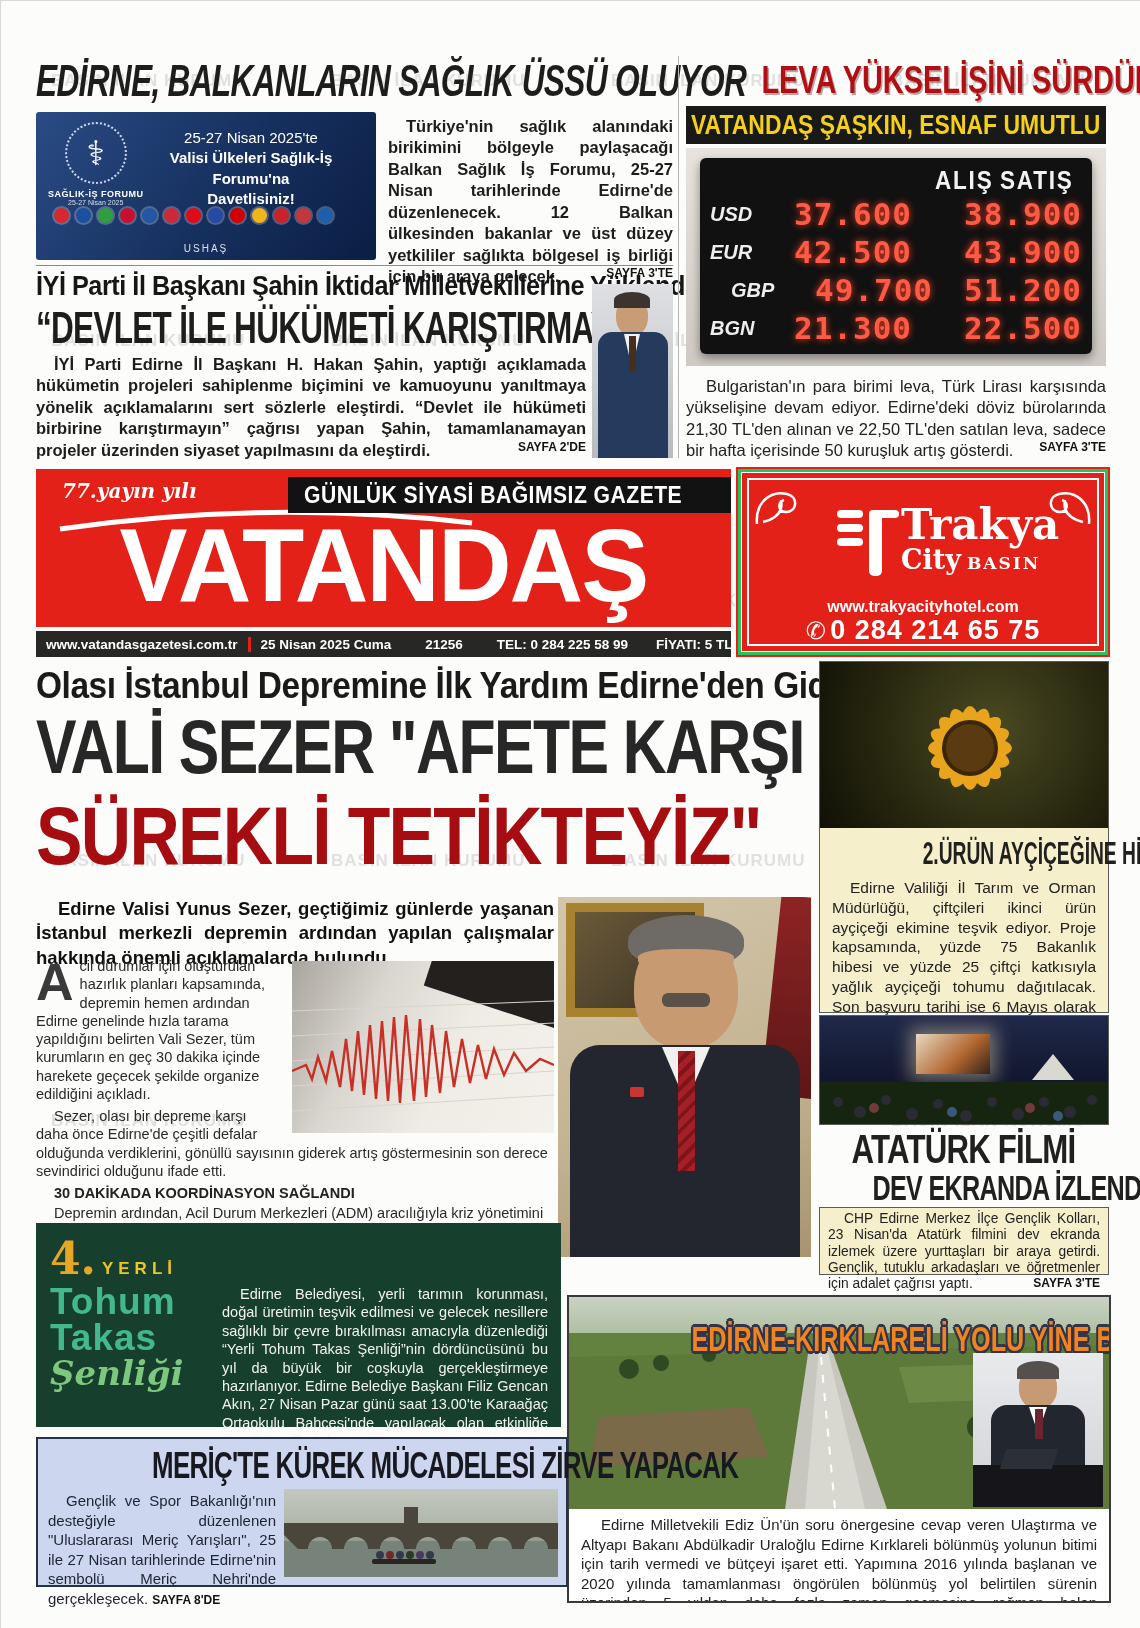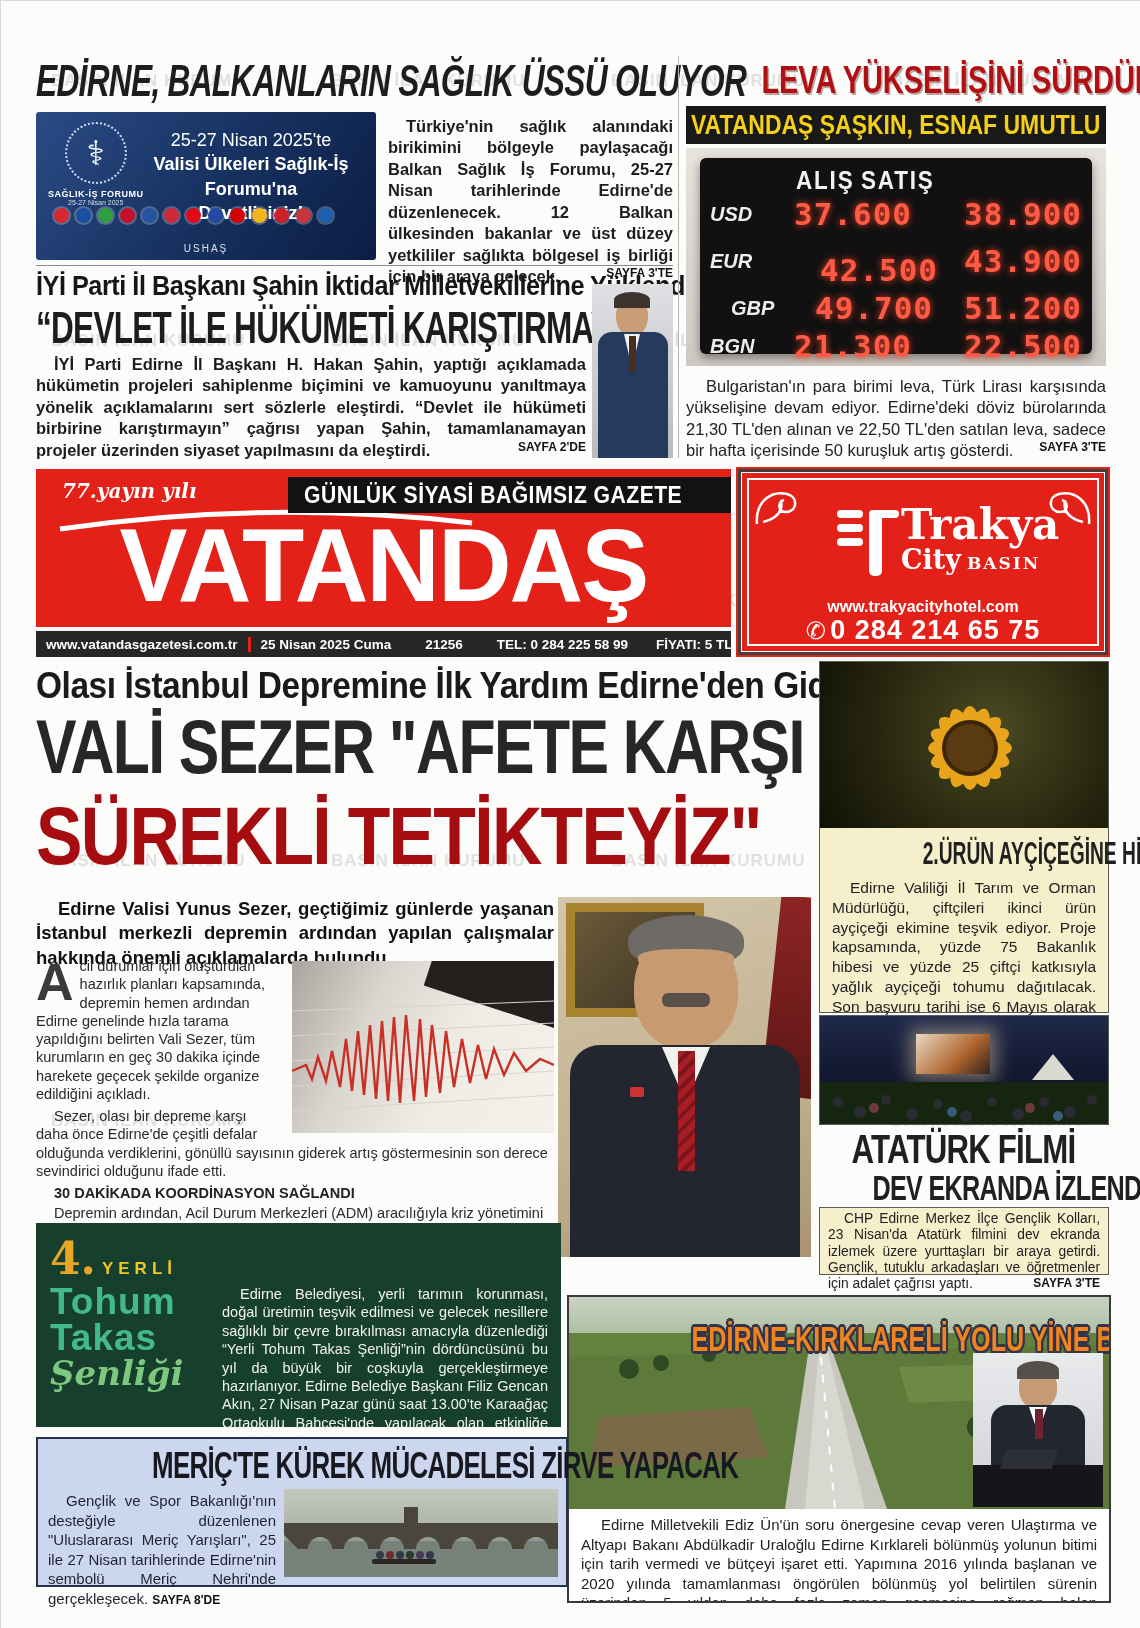--- a/index.html
+++ b/index.html
@@ -19,7 +19,7 @@
   .banner .cad{font-size:34px;line-height:1;}
   .banner .cadcirc{width:58px;height:58px;border:2px dotted #cfd8ef;border-radius:50%;
       display:flex;align-items:center;justify-content:center;}
-  .banner-txt{font-size:18px;line-height:1.35;text-align:center;}
+  .banner-txt{font-size:15px;line-height:1.35;text-align:center;}
   .flagrow{display:flex;gap:7px;}
   .flagrow span{width:15px;height:15px;border-radius:50%;display:inline-block;
       box-shadow:0 0 0 2px rgba(255,255,255,.25);}

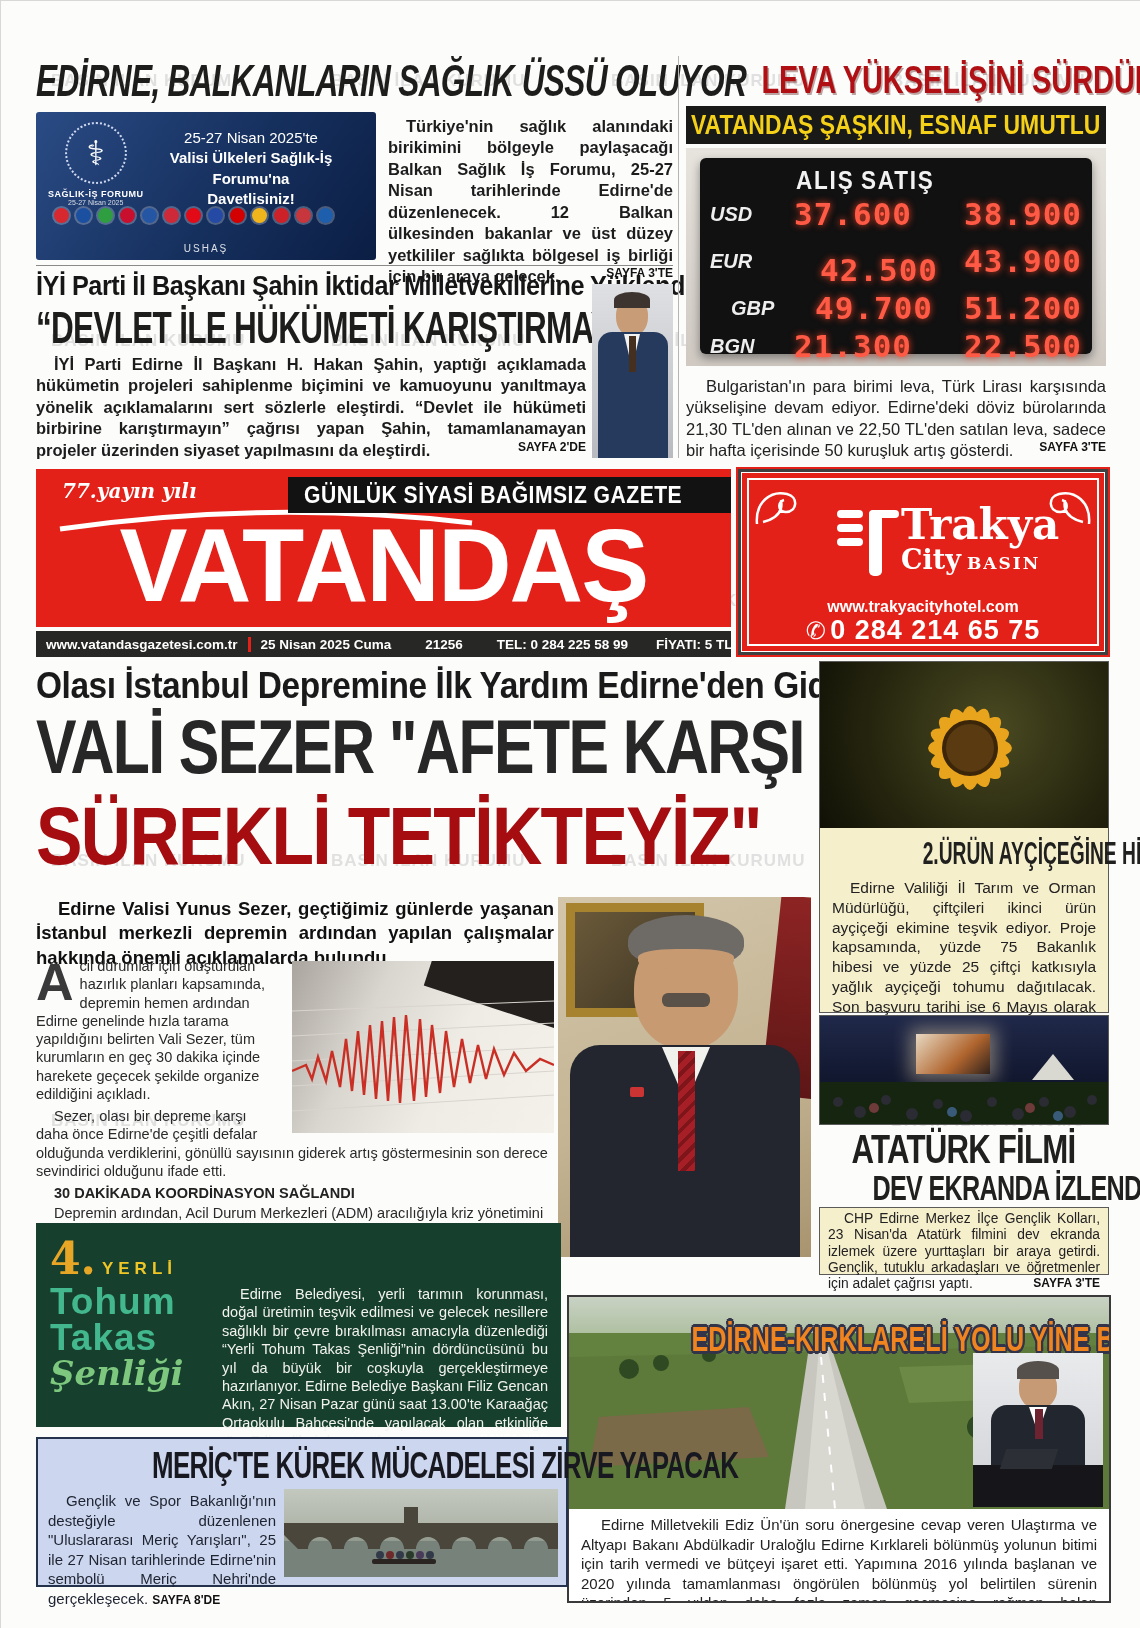--- a/index.html
+++ b/index.html
@@ -188,7 +188,7 @@
 
     <div class="board-photo" style="margin-top:4px;height:218px;position:relative;">
       <div class="board abs" style="left:14px;top:10px;width:392px;height:196px;">
-        <div style="display:flex;padding:8px 10px 0 96px;justify-content:flex-start;">
+        <div style="display:flex;padding:8px 10px 0 96px;justify-content:flex-end;">
           <span class="hdr cond" style="transform:scaleX(.9);">ALIŞ</span>
           <span class="hdr cond" style="transform:scaleX(.9);">SATIŞ</span>
         </div>

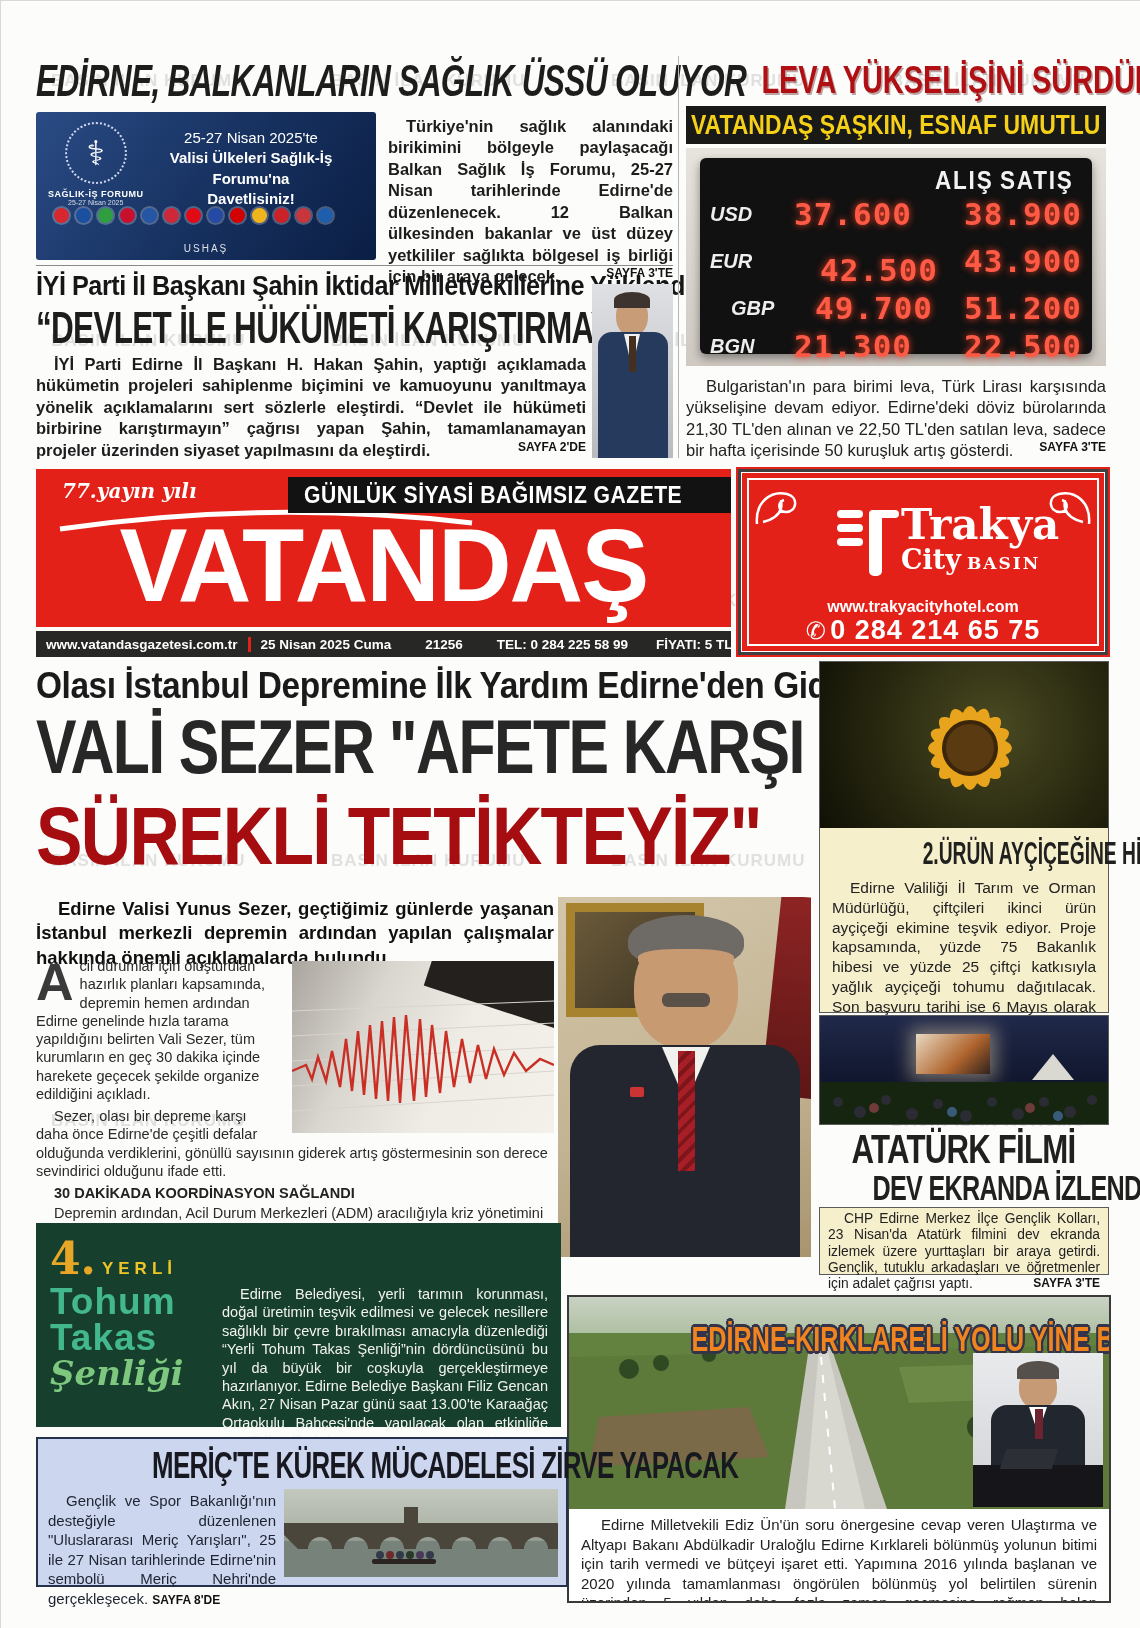--- a/index.html
+++ b/index.html
@@ -199,7 +199,7 @@
         </div>
         <div style="display:flex;align-items:center;padding:1px 10px;">
           <span class="code" style="width:84px;">EUR</span>
-          <span class="led" style="flex:1;text-align:center;margin-top:18px;">42.500</span>
+          <span class="led" style="flex:1;text-align:left;">42.500</span>
           <span class="led">43.900</span>
         </div>
         <div style="display:flex;align-items:center;padding:1px 10px;">

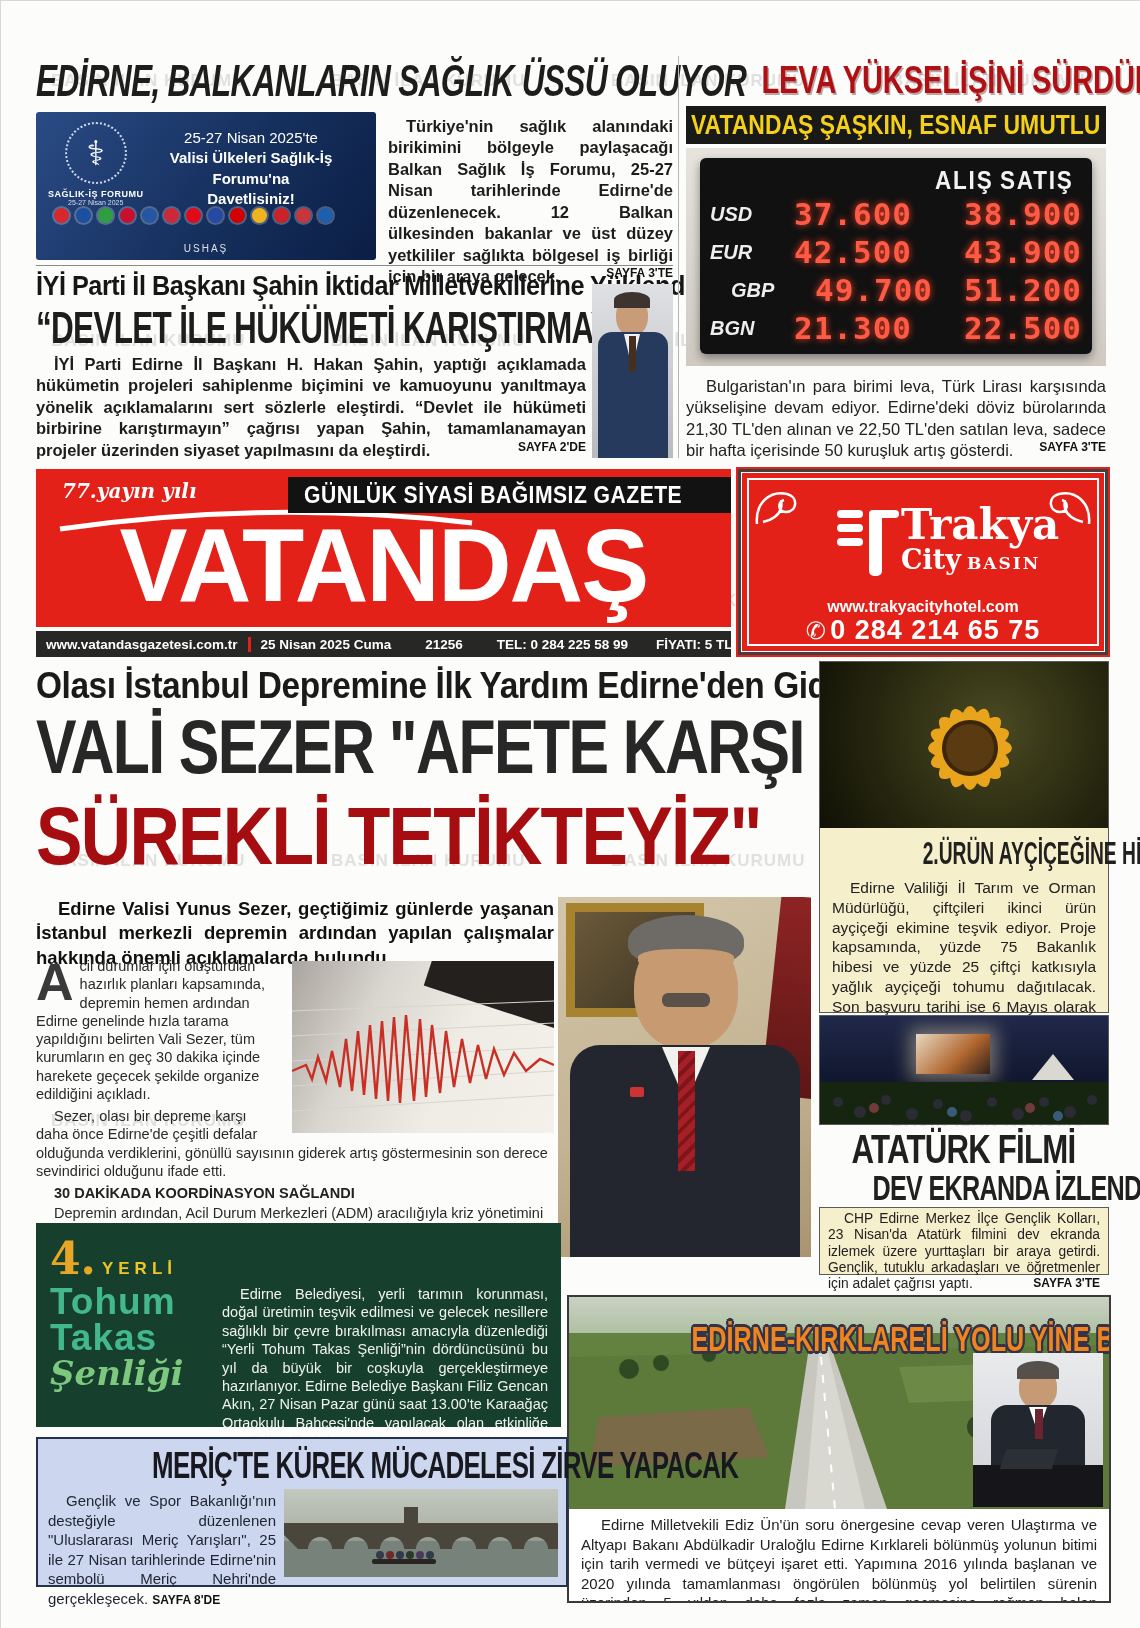--- a/index.html
+++ b/index.html
@@ -43,7 +43,7 @@
   .vatandas{color:#fff;font-weight:800;font-size:104px;letter-spacing:-2px;line-height:1;}
   .infobar{background:#272725;color:#fff;font-weight:bold;font-size:13.5px;display:flex;align-items:center;}
   .infobar .seg{padding:0 10px;white-space:nowrap;}
-  .ad{background:#e32119;border:3px solid #404040;outline:2px solid #e32119;box-shadow:0 0 0 1px #fff inset;}
+  .ad{background:#e32119;border:3px solid #22c55e;outline:2px solid #e32119;box-shadow:0 0 0 1px #fff inset;}
   .ad-inner{position:absolute;inset:6px;border:2px solid #fff;}
   .ad-brand{font-family:"DejaVu Serif",serif;color:#fff;font-weight:bold;}
   .ad-web{color:#fff;font-weight:bold;font-size:16px;}

